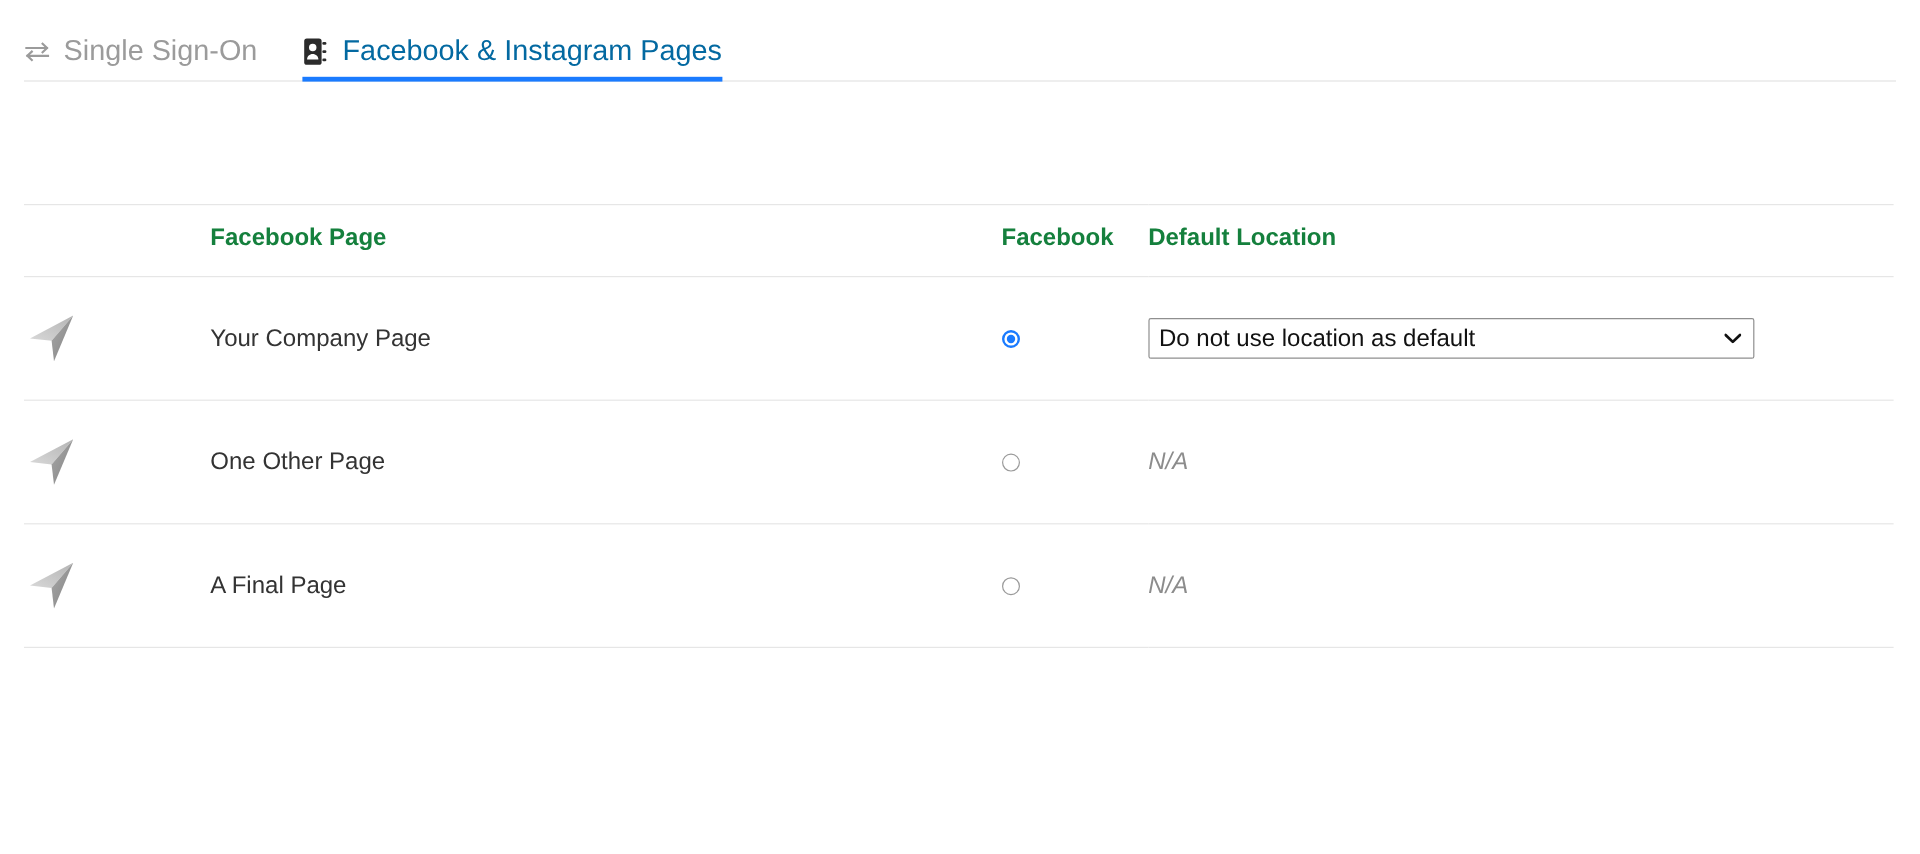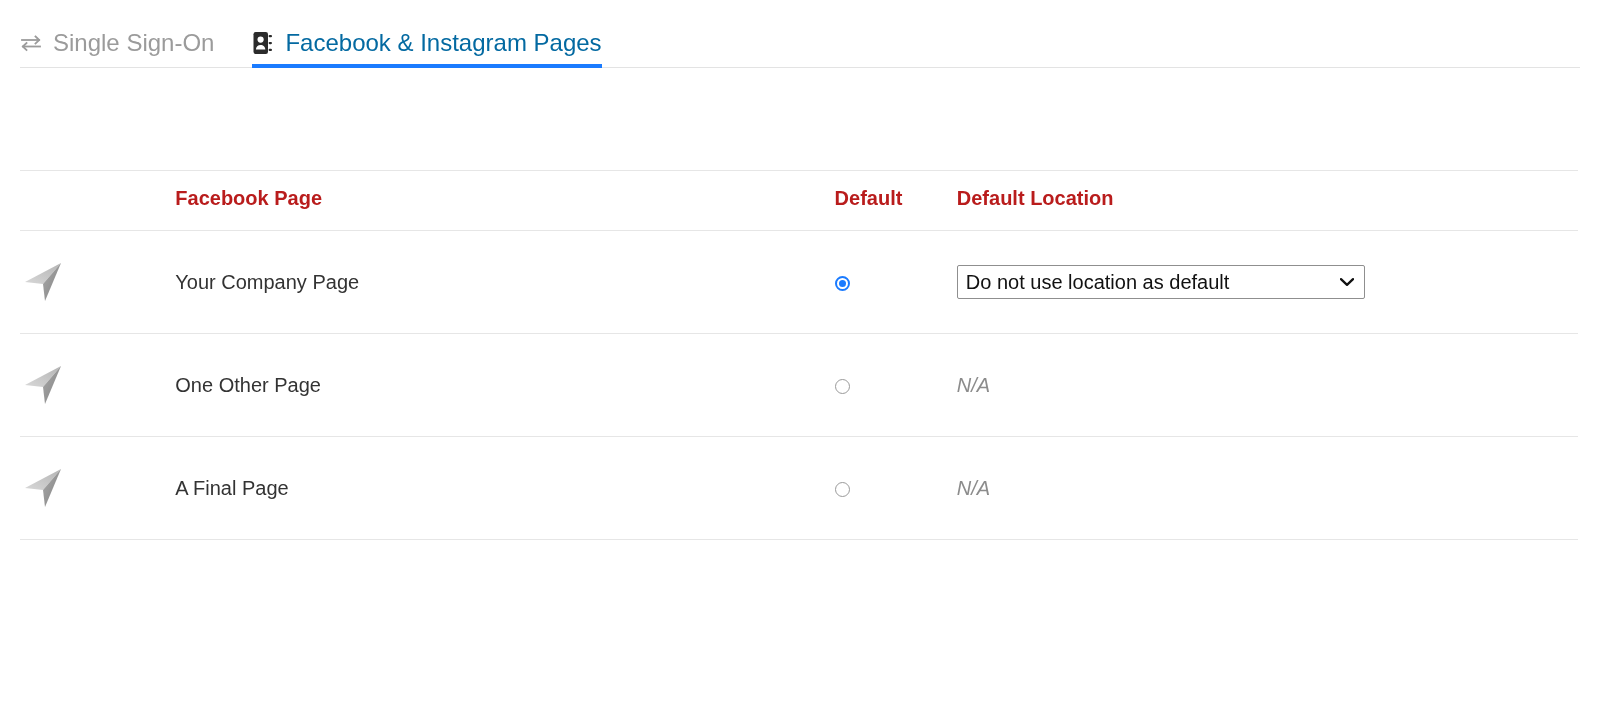--- a/index.html
+++ b/index.html
@@ -77,7 +77,7 @@
     text-align: left;
     font-size: 20px;
     font-weight: bold;
-    color: #b91c1c;
+    color: #15803d;
     padding: 16px 0 20px 0;
     vertical-align: middle;
   }

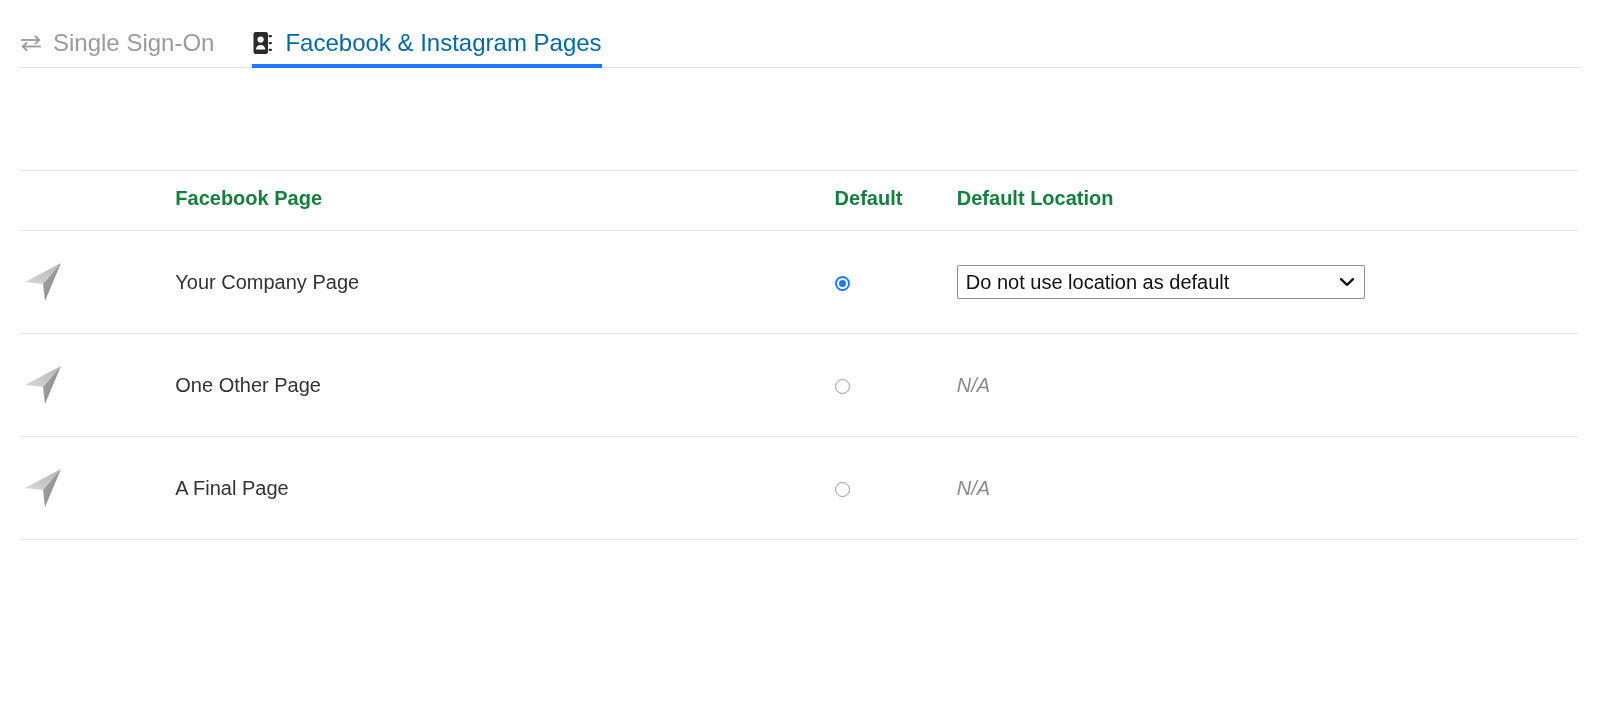--- a/index.html
+++ b/index.html
@@ -230,7 +230,7 @@
     <tr>
       <th></th>
       <th class="th-name">Facebook Page</th>
-      <th>Default</th>
+      <th>Facebook</th>
       <th>Default Location</th>
     </tr>
   </thead>

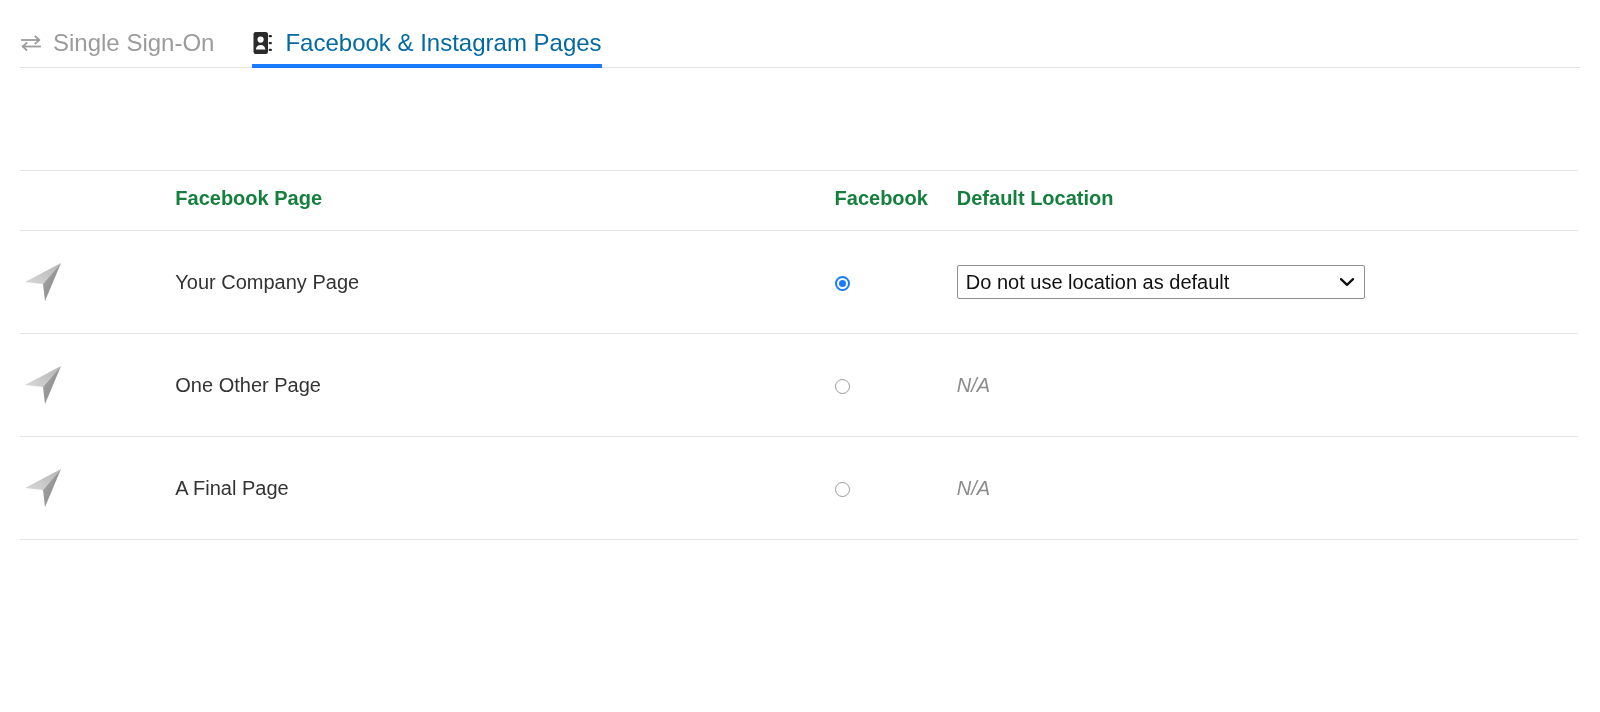--- a/index.html
+++ b/index.html
@@ -141,7 +141,7 @@
   .select-wrap {
     position: relative;
     display: inline-block;
-    width: 408px;
+    width: 505px;
     height: 34px;
   }
   select.loc-select {

